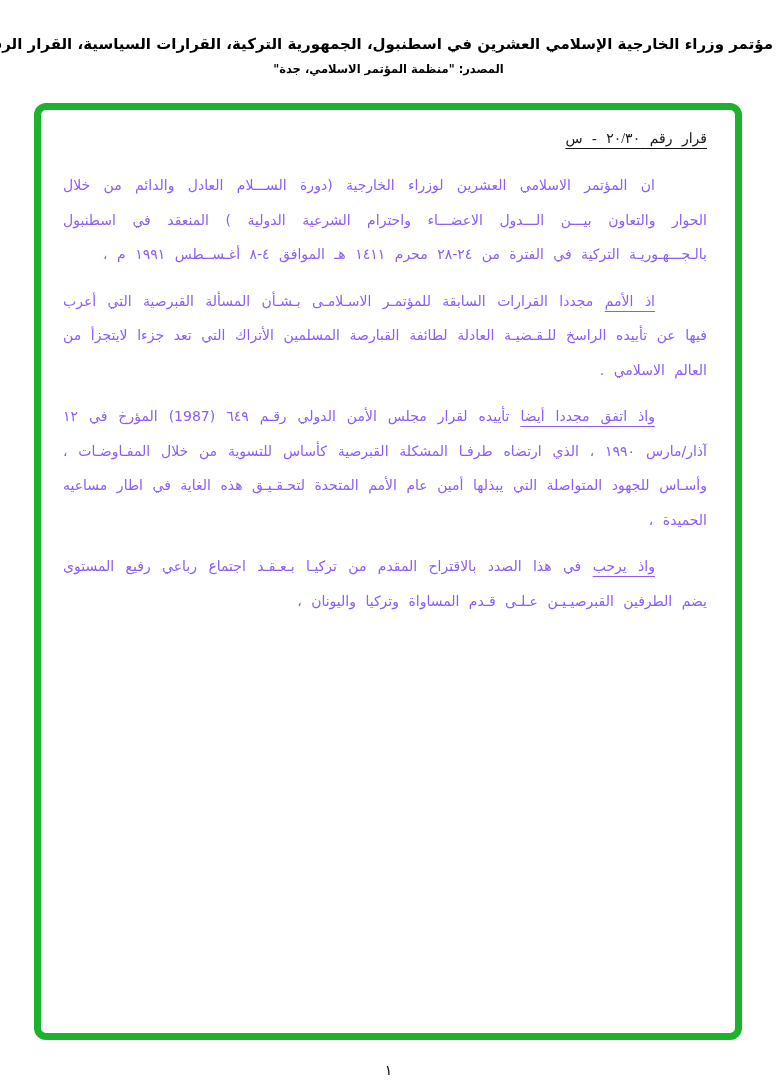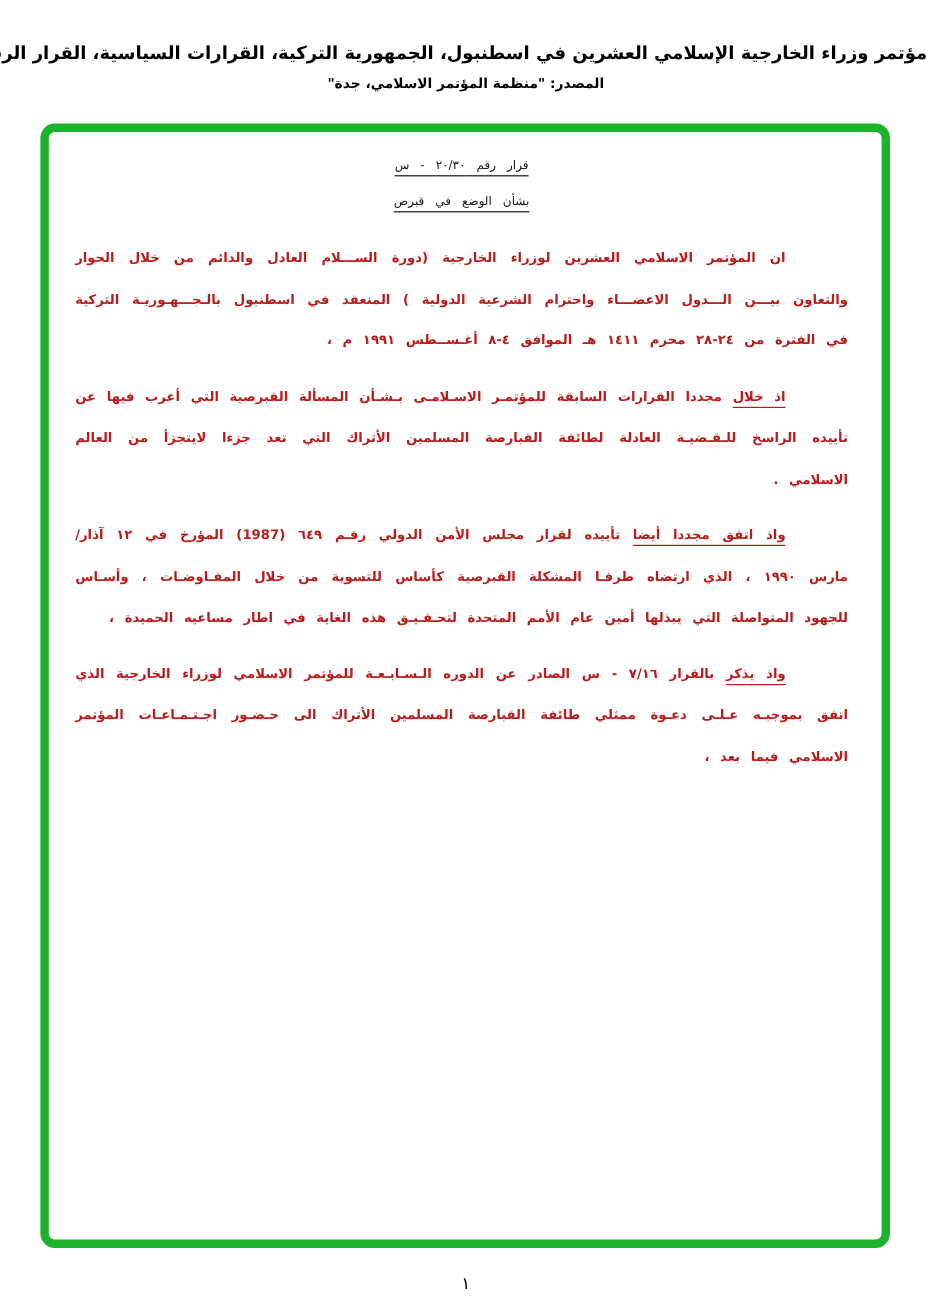--- a/index.html
+++ b/index.html
@@ -52,12 +52,12 @@
     background: #ffffff;
   }
   .doc-title {
-    text-align: center;
-    font-size: 10px;
+    font-size: 14px;
     line-height: 30px;
     word-spacing: 6px;
     margin-bottom: 14px;
     color: #151515;
+    font-family: Liberation Serif, serif;
   }
   .doc-title .u {
     text-decoration: underline;

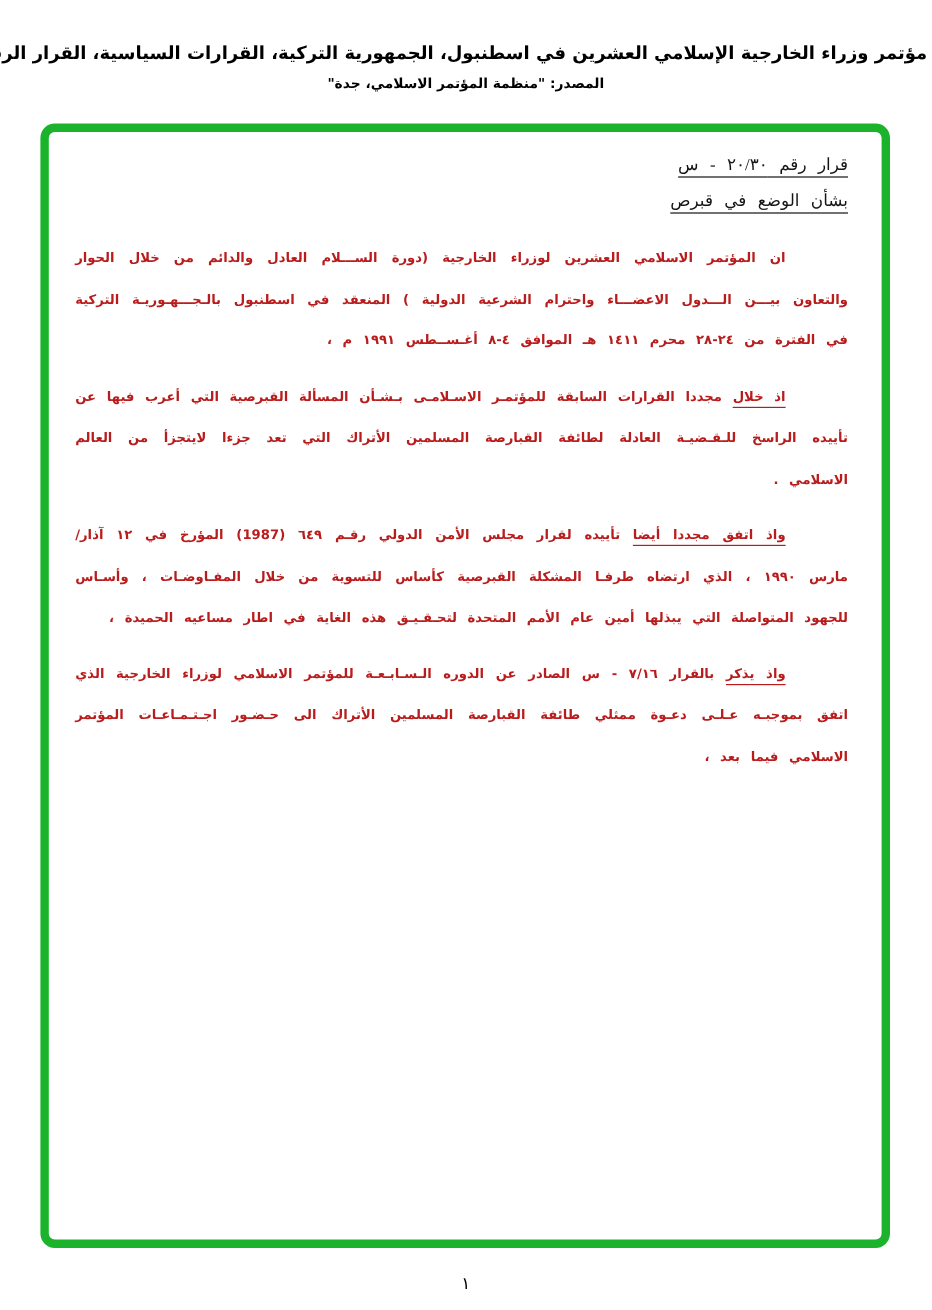--- a/index.html
+++ b/index.html
@@ -99,9 +99,6 @@
     <div>
       <span class="u">قرار رقم ٢٠/٣٠ - س</span>
     </div>
-    <div>
-      <span class="u">بشأن الوضع في قبرص</span>
-    </div>
   </div>
 
   <div class="doc-body" id="doc-body">

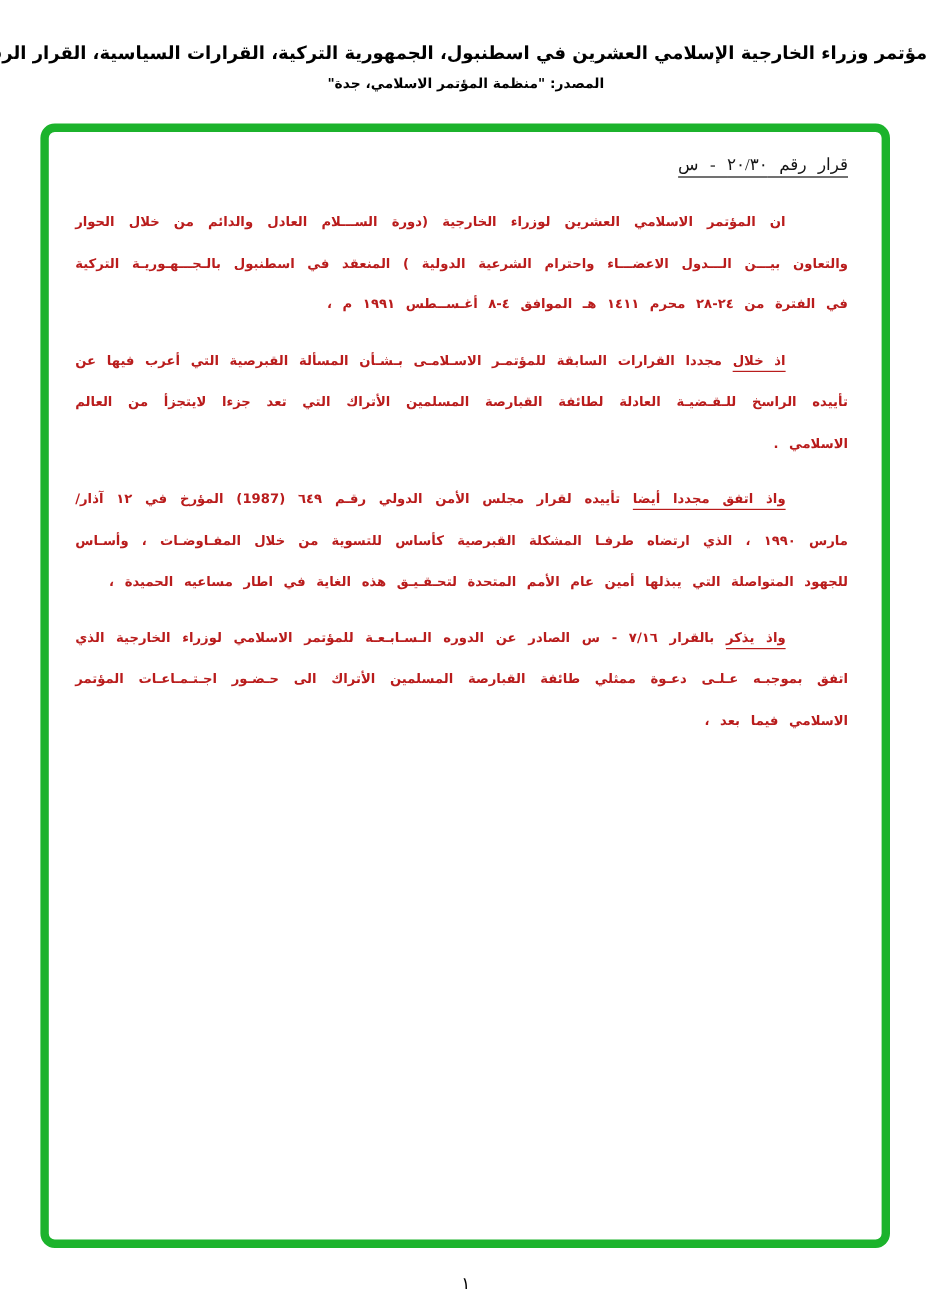--- a/index.html
+++ b/index.html
@@ -65,13 +65,12 @@
   }
   .doc-body p.para {
     margin: 12px 0 0 0;
-    font-size: 11px;
+    font-size: 14px;
     line-height: 34.5px;
     text-align: justify;
     text-indent: 52px;
     word-spacing: 5px;
-    color: #b91c1c;
-    font-weight: bold;
+    color: #8b5cf6;
   }
   .doc-body .lead {
     text-decoration: underline;

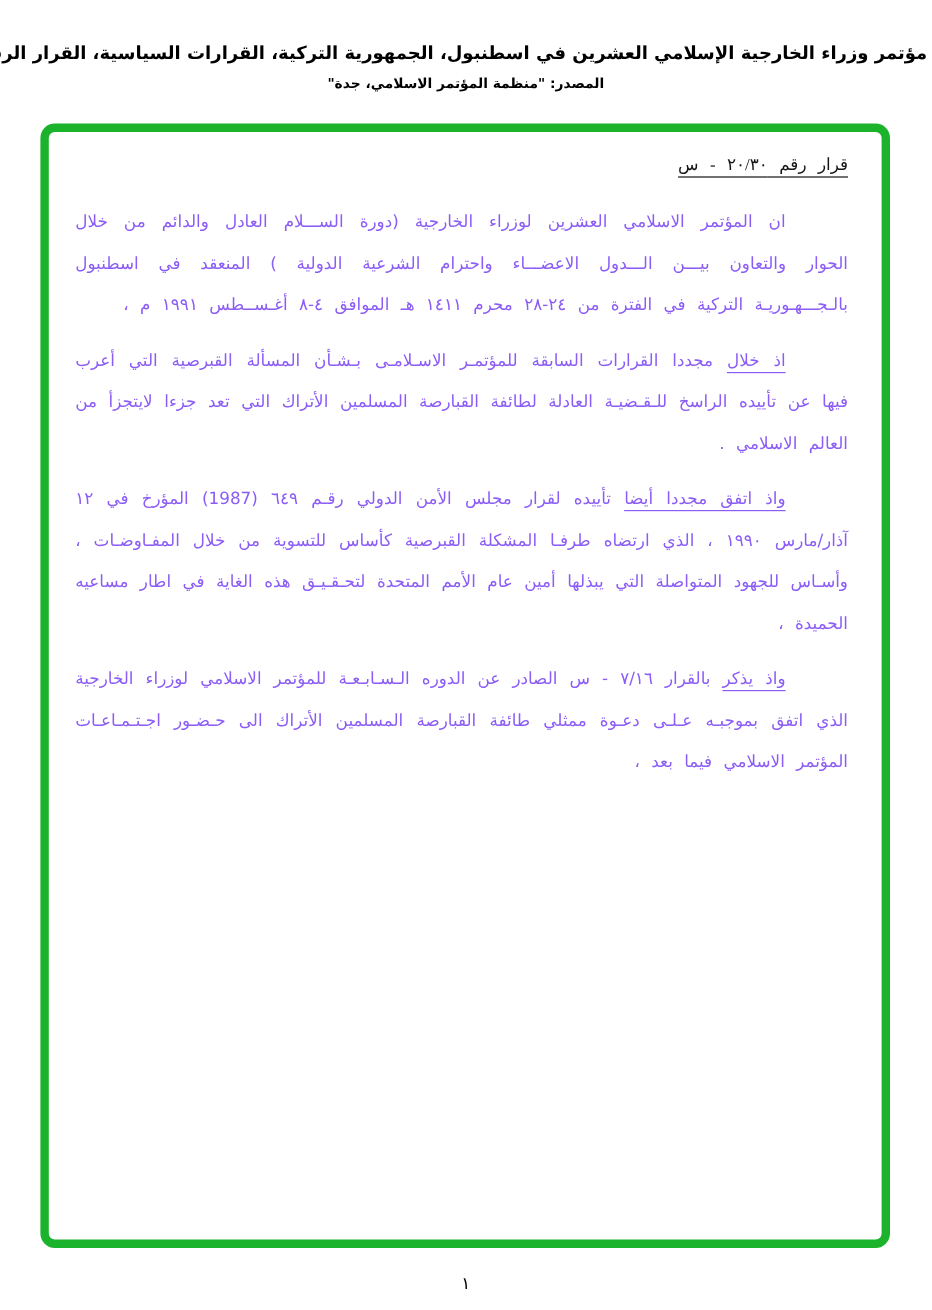--- a/index.html
+++ b/index.html
@@ -102,7 +102,7 @@
 
   <div class="doc-body" id="doc-body">
       <p class="para"><span>ان المؤتمر الاسلامي العشرين لوزراء الخارجية (دورة الســـلام العادل والدائم من خلال الحوار والتعاون بيـــن الـــدول الاعضـــاء واحترام الشرعية الدولية ) المنعقد في اسطنبول بالـجـــهـوريـة التركية في الفترة من ٢٤-٢٨ محرم ١٤١١ هـ الموافق ٤-٨ أغـســطس ١٩٩١ م ،</span></p>
-      <p class="para"><span class="lead">اذ خلال</span><span> مجددا القرارات السابقة للمؤتمـر الاسـلامـى بـشـأن المسألة القبرصية التي أعرب فيها عن تأييده الراسخ للـقـضيـة العادلة لطائفة القبارصة المسلمين الأتراك التي تعد جزءا لايتجزأ من العالم الاسلامي .</span></p>
+      <p class="para"><span class="lead">اذ الأمم</span><span> مجددا القرارات السابقة للمؤتمـر الاسـلامـى بـشـأن المسألة القبرصية التي أعرب فيها عن تأييده الراسخ للـقـضيـة العادلة لطائفة القبارصة المسلمين الأتراك التي تعد جزءا لايتجزأ من العالم الاسلامي .</span></p>
       <p class="para"><span class="lead">واذ اتفق مجددا أيضا</span><span> تأييده لقرار مجلس الأمن الدولي رقـم ٦٤٩ (1987) المؤرخ في ١٢ آذار/مارس ١٩٩٠ ، الذي ارتضاه طرفـا المشكلة القبرصية كأساس للتسوية من خلال المفـاوضـات ، وأسـاس للجهود المتواصلة التي يبذلها أمين عام الأمم المتحدة لتحـقـيـق هذه الغاية في اطار مساعيه الحميدة ،</span></p>
       <p class="para"><span class="lead">واذ يذكر</span><span> بالقرار ٧/١٦ - س الصادر عن الدوره الـسـابـعـة للمؤتمر الاسلامي لوزراء الخارجية الذي اتفق بموجبـه عـلـى دعـوة ممثلي طائفة القبارصة المسلمين الأتراك الى حـضـور اجـتـمـاعـات المؤتمر الاسلامي فيما بعد ،</span></p>
     </div>

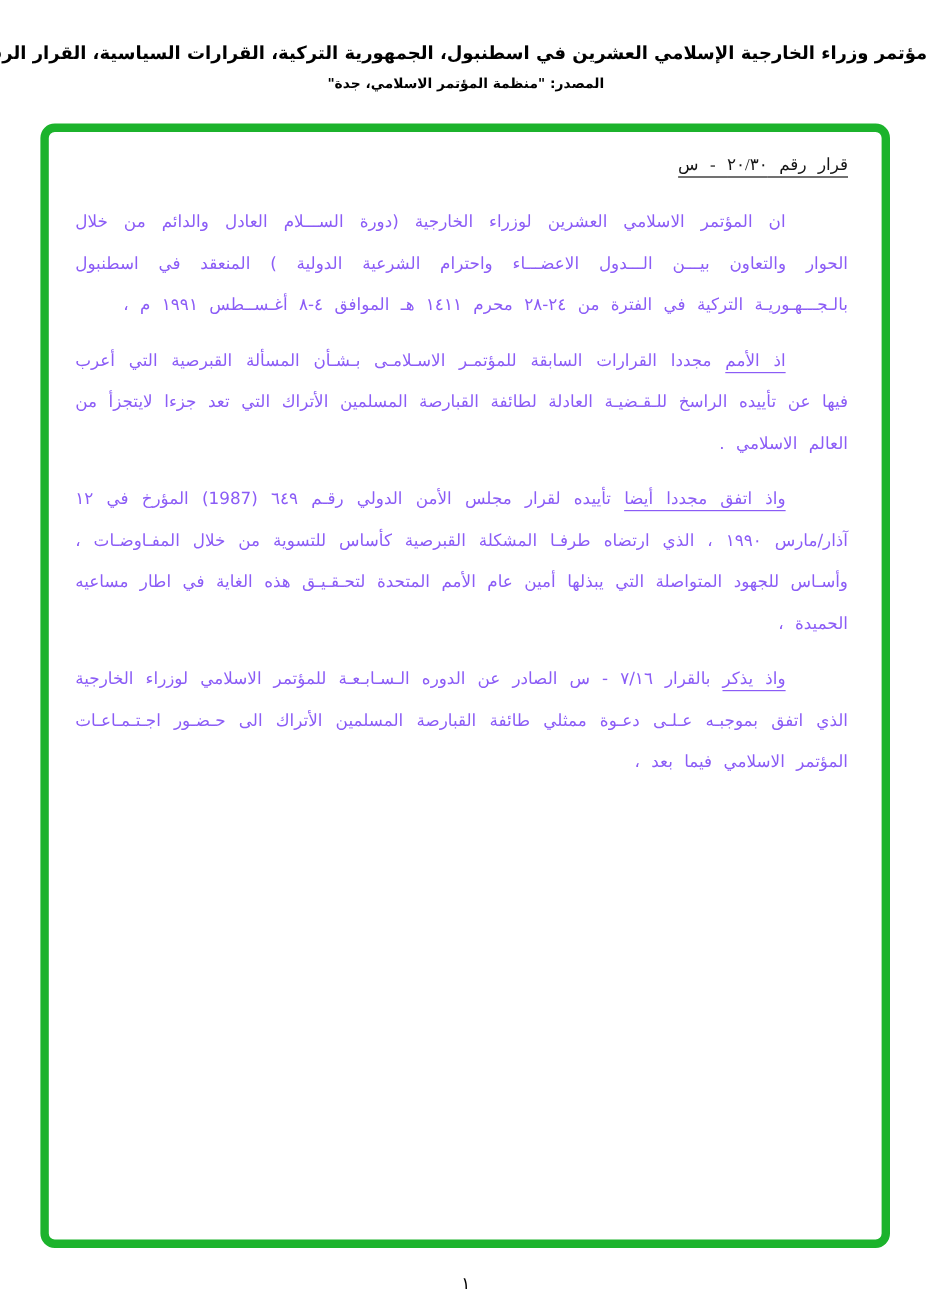--- a/index.html
+++ b/index.html
@@ -104,6 +104,7 @@
       <p class="para"><span>ان المؤتمر الاسلامي العشرين لوزراء الخارجية (دورة الســـلام العادل والدائم من خلال الحوار والتعاون بيـــن الـــدول الاعضـــاء واحترام الشرعية الدولية ) المنعقد في اسطنبول بالـجـــهـوريـة التركية في الفترة من ٢٤-٢٨ محرم ١٤١١ هـ الموافق ٤-٨ أغـســطس ١٩٩١ م ،</span></p>
       <p class="para"><span class="lead">اذ الأمم</span><span> مجددا القرارات السابقة للمؤتمـر الاسـلامـى بـشـأن المسألة القبرصية التي أعرب فيها عن تأييده الراسخ للـقـضيـة العادلة لطائفة القبارصة المسلمين الأتراك التي تعد جزءا لايتجزأ من العالم الاسلامي .</span></p>
       <p class="para"><span class="lead">واذ اتفق مجددا أيضا</span><span> تأييده لقرار مجلس الأمن الدولي رقـم ٦٤٩ (1987) المؤرخ في ١٢ آذار/مارس ١٩٩٠ ، الذي ارتضاه طرفـا المشكلة القبرصية كأساس للتسوية من خلال المفـاوضـات ، وأسـاس للجهود المتواصلة التي يبذلها أمين عام الأمم المتحدة لتحـقـيـق هذه الغاية في اطار مساعيه الحميدة ،</span></p>
+      <p class="para"><span class="lead">واذ يرحب</span><span> في هذا الصدد بالاقتراح المقدم من تركيـا بـعـقـد اجتماع رباعي رفيع المستوى يضم الطرفين القبرصيـيـن عـلـى قـدم المساواة وتركيا واليونان ،</span></p>
       <p class="para"><span class="lead">واذ يذكر</span><span> بالقرار ٧/١٦ - س الصادر عن الدوره الـسـابـعـة للمؤتمر الاسلامي لوزراء الخارجية الذي اتفق بموجبـه عـلـى دعـوة ممثلي طائفة القبارصة المسلمين الأتراك الى حـضـور اجـتـمـاعـات المؤتمر الاسلامي فيما بعد ،</span></p>
     </div>
 </div>

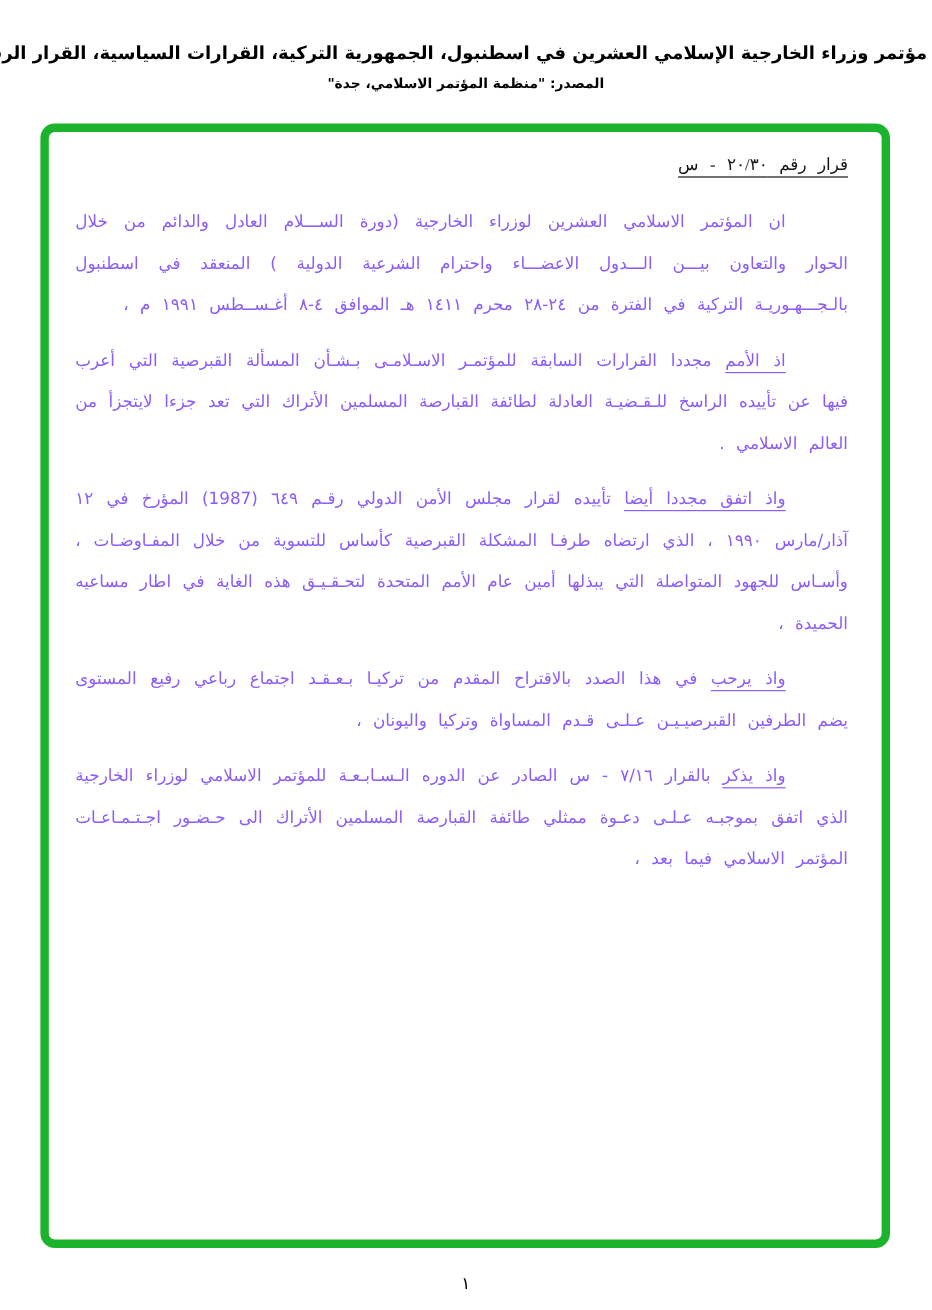--- a/index.html
+++ b/index.html
@@ -105,7 +105,6 @@
       <p class="para"><span class="lead">اذ الأمم</span><span> مجددا القرارات السابقة للمؤتمـر الاسـلامـى بـشـأن المسألة القبرصية التي أعرب فيها عن تأييده الراسخ للـقـضيـة العادلة لطائفة القبارصة المسلمين الأتراك التي تعد جزءا لايتجزأ من العالم الاسلامي .</span></p>
       <p class="para"><span class="lead">واذ اتفق مجددا أيضا</span><span> تأييده لقرار مجلس الأمن الدولي رقـم ٦٤٩ (1987) المؤرخ في ١٢ آذار/مارس ١٩٩٠ ، الذي ارتضاه طرفـا المشكلة القبرصية كأساس للتسوية من خلال المفـاوضـات ، وأسـاس للجهود المتواصلة التي يبذلها أمين عام الأمم المتحدة لتحـقـيـق هذه الغاية في اطار مساعيه الحميدة ،</span></p>
       <p class="para"><span class="lead">واذ يرحب</span><span> في هذا الصدد بالاقتراح المقدم من تركيـا بـعـقـد اجتماع رباعي رفيع المستوى يضم الطرفين القبرصيـيـن عـلـى قـدم المساواة وتركيا واليونان ،</span></p>
-      <p class="para"><span class="lead">واذ يذكر</span><span> بالقرار ٧/١٦ - س الصادر عن الدوره الـسـابـعـة للمؤتمر الاسلامي لوزراء الخارجية الذي اتفق بموجبـه عـلـى دعـوة ممثلي طائفة القبارصة المسلمين الأتراك الى حـضـور اجـتـمـاعـات المؤتمر الاسلامي فيما بعد ،</span></p>
     </div>
 </div>
 

